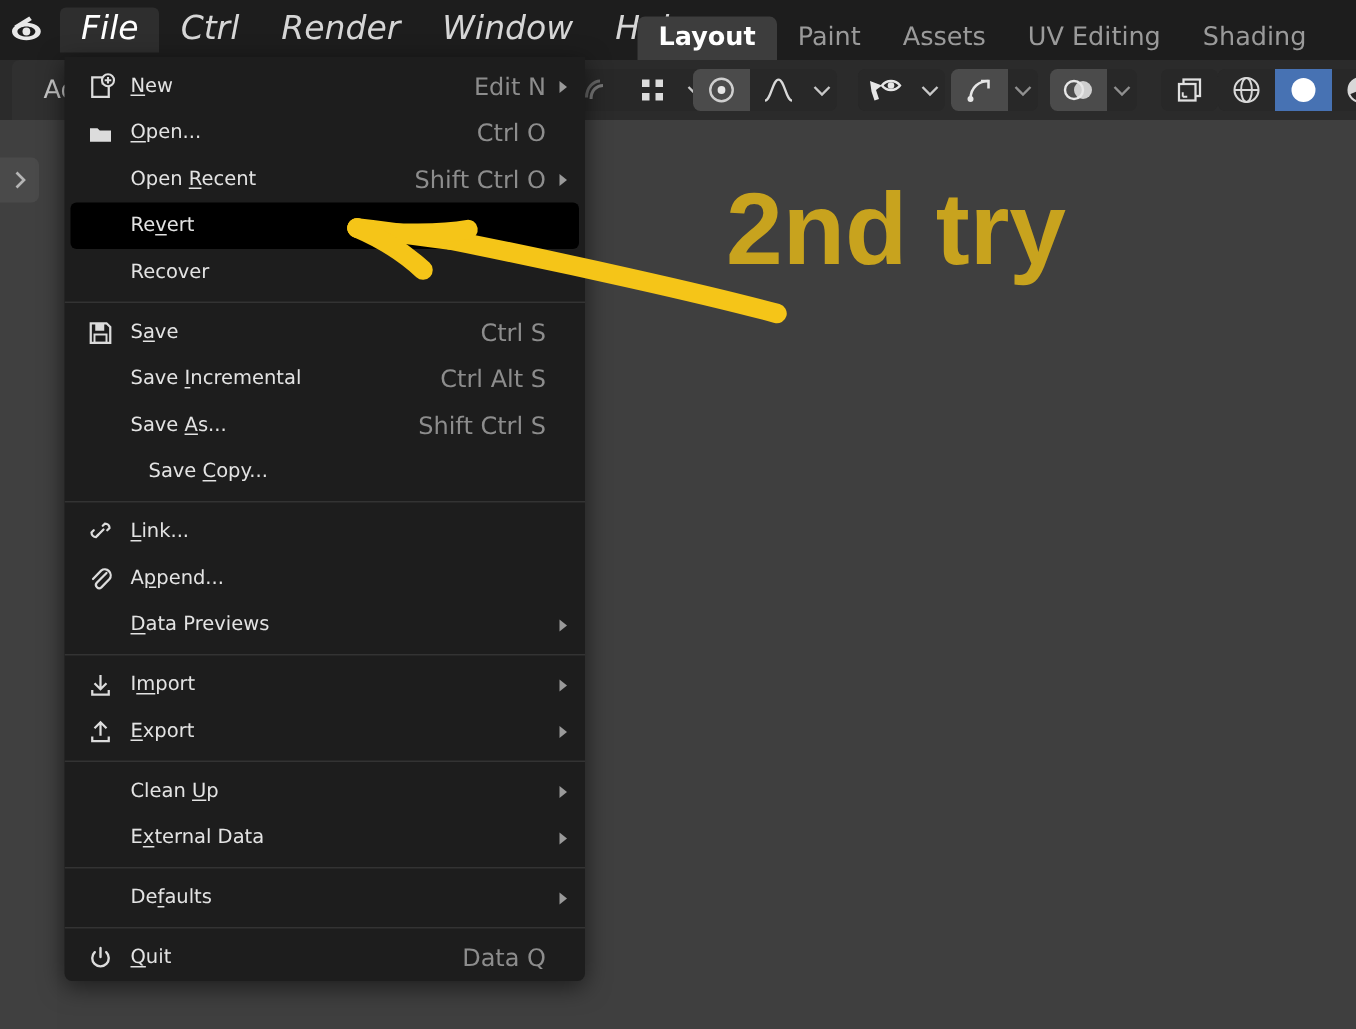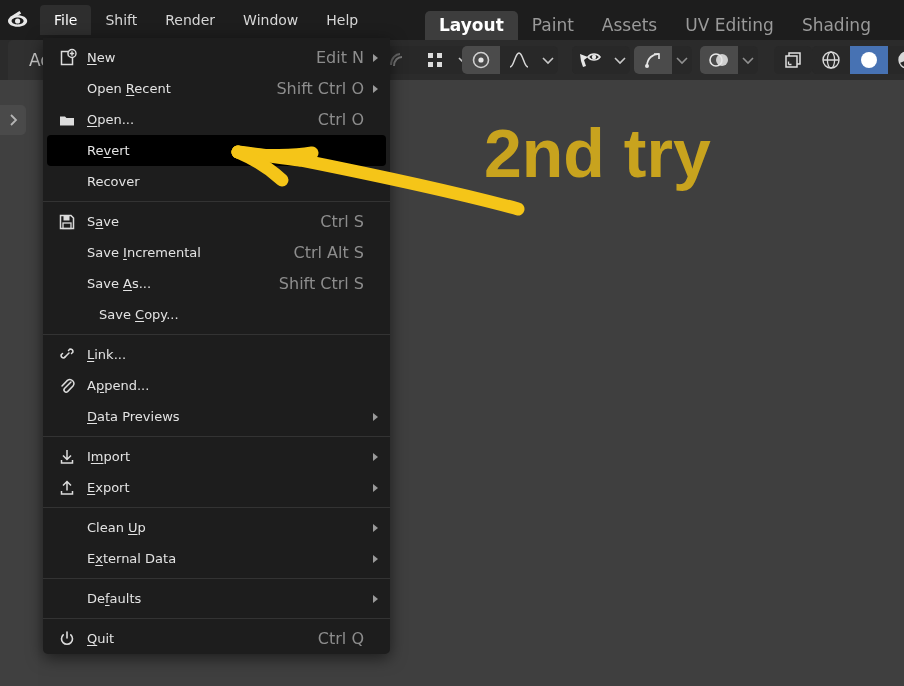--- a/index.html
+++ b/index.html
@@ -49,9 +49,10 @@
     height: 30px;
     line-height: 30px;
     color: #d6d6d6;
-    font-size: 14px;
+    font-size: 22px;
     border-radius: 4px 4px 0 0;
     white-space: nowrap;
+    font-style: italic;
   }
   .menu-root-item.active {
     background: #2e2e2e;

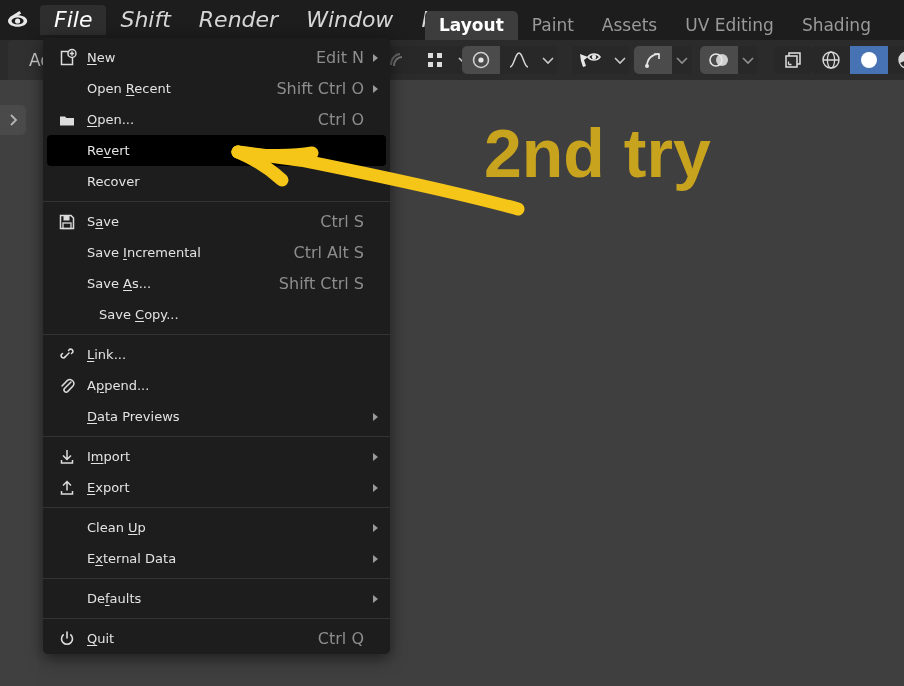--- a/index.html
+++ b/index.html
@@ -248,7 +248,7 @@
     </div>
     <div class="menu-root">
       <div class="menu-root-item active">File</div>
-      <div class="menu-root-item">Shift</div>
+      <div class="menu-root-item">Ctrl</div>
       <div class="menu-root-item">Render</div>
       <div class="menu-root-item">Window</div>
       <div class="menu-root-item">Help</div>

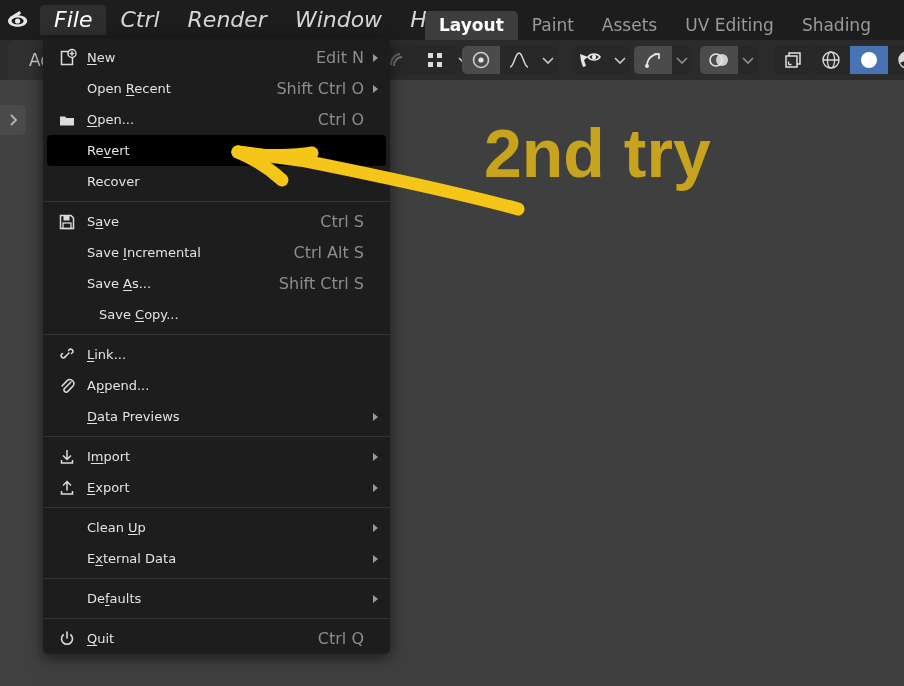--- a/index.html
+++ b/index.html
@@ -418,6 +418,17 @@
     </div>
 
     <div class="mrow">
+      <span class="micon">
+        <svg width="20" height="20" viewBox="0 0 20 20">
+          <path d="M3 6.5 L3 15.5 L17 15.5 L17 8 L9.5 8 L8 6.5 Z" fill="#dcdcdc"></path>
+        </svg>
+      </span>
+      <span class="mlabel"><span class="u">O</span>pen...</span>
+      <span class="mshort">Ctrl O</span>
+      <span class="marrow empty"></span>
+    </div>
+
+    <div class="mrow">
       <span class="micon"></span>
       <span class="mlabel">Open <span class="u">R</span>ecent</span>
       <span class="mshort">Shift Ctrl O</span>
@@ -426,17 +437,6 @@
             <path d="M1 1 L6 5 L1 9 Z" fill="#9a9a9a"></path>
           </svg>
       </span>
-    </div>
-
-    <div class="mrow">
-      <span class="micon">
-        <svg width="20" height="20" viewBox="0 0 20 20">
-          <path d="M3 6.5 L3 15.5 L17 15.5 L17 8 L9.5 8 L8 6.5 Z" fill="#dcdcdc"></path>
-        </svg>
-      </span>
-      <span class="mlabel"><span class="u">O</span>pen...</span>
-      <span class="mshort">Ctrl O</span>
-      <span class="marrow empty"></span>
     </div>
 
     <div class="mrow hl">

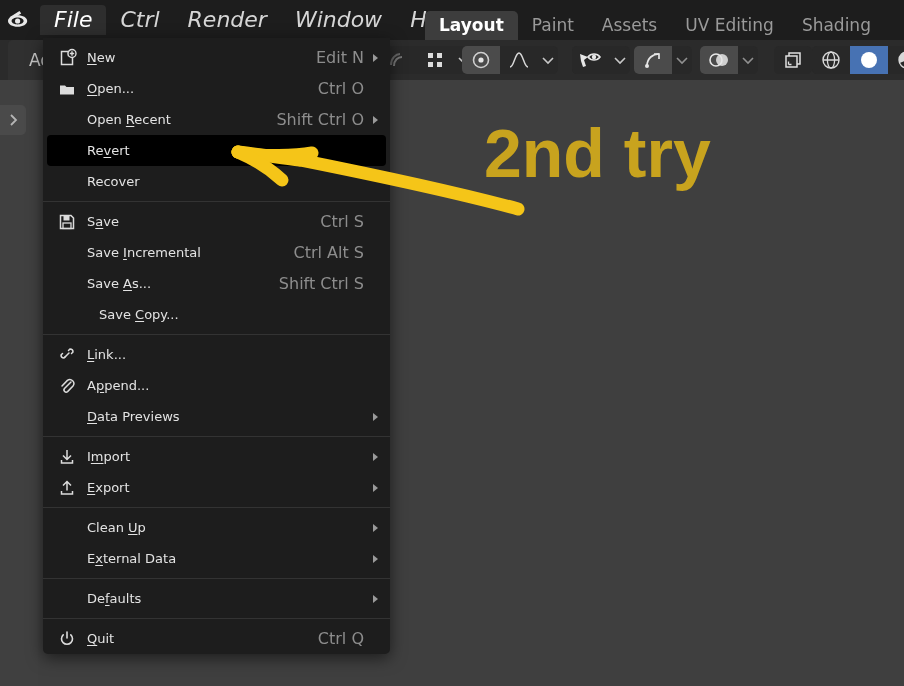--- a/index.html
+++ b/index.html
@@ -607,7 +607,7 @@
         </svg>
       </span>
       <span class="mlabel"><span class="u">Q</span>uit</span>
-      <span class="mshort">Ctrl Q</span>
+      <span class="mshort">Data Q</span>
       <span class="marrow empty"></span>
     </div>
   </div>

